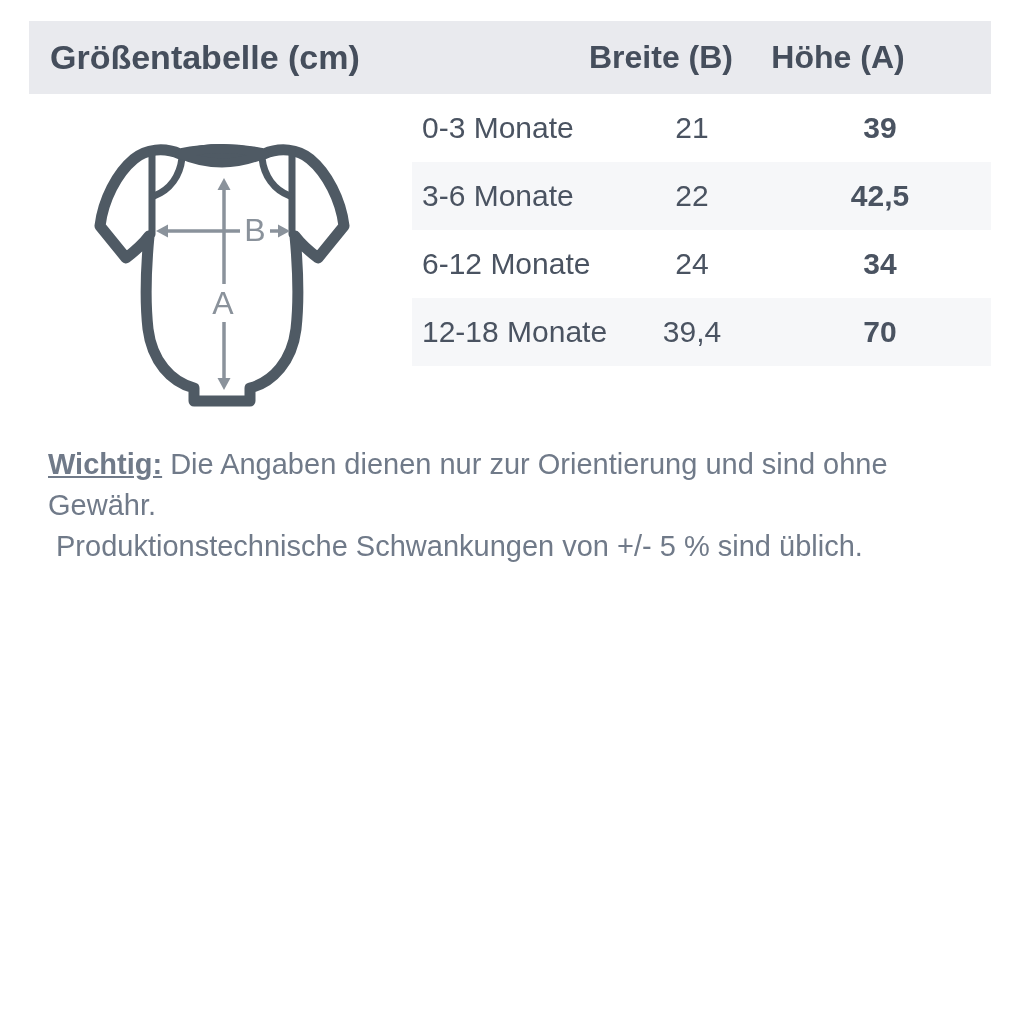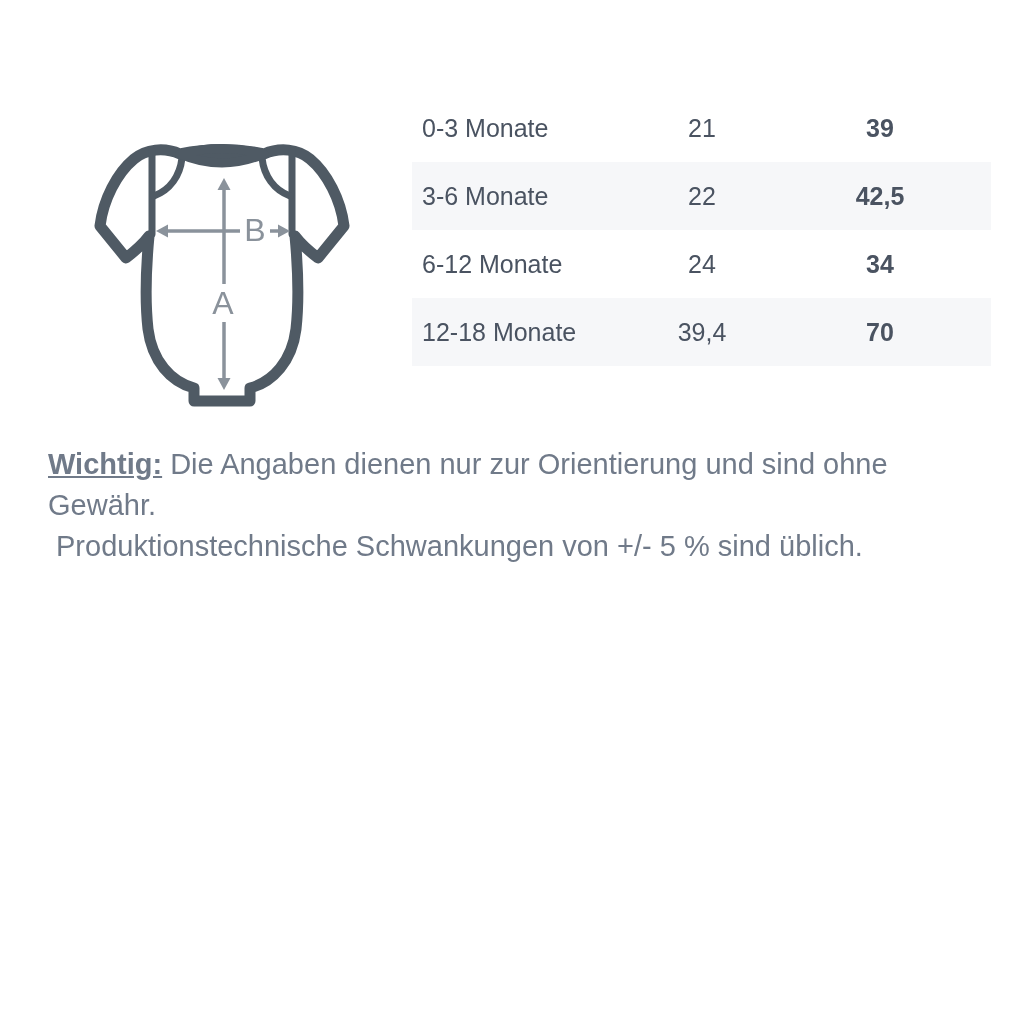--- a/index.html
+++ b/index.html
@@ -56,6 +56,11 @@
 
 <div class="page">
 
+  <div class="header-band">
+    <div class="header-title">Größentabelle (cm)</div>
+    <div class="col-head w">Breite (B)</div>
+    <div class="col-head h">Höhe (A)</div>
+  </div>
 
   <div class="size-table">
     <div class="srow">

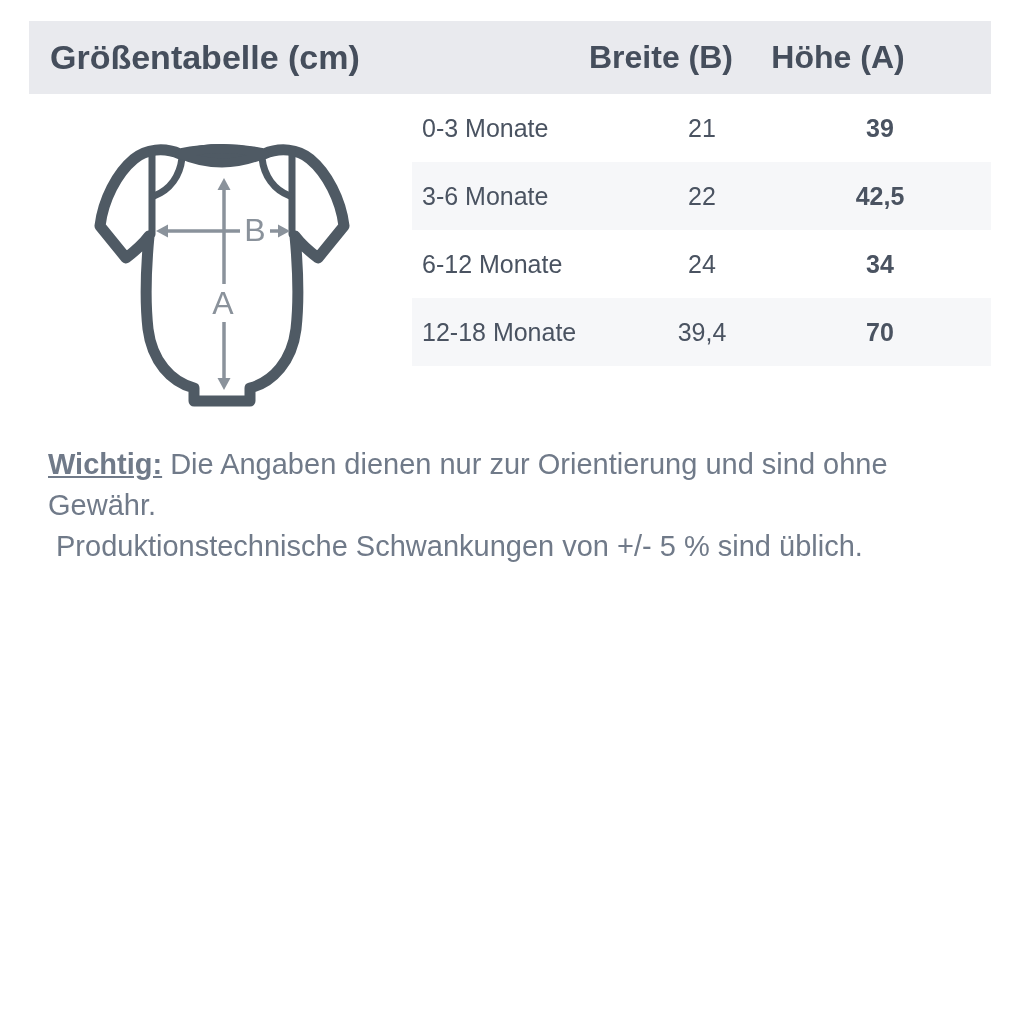--- a/index.html
+++ b/index.html
@@ -30,7 +30,7 @@
   .srow{position:relative;height:68px;}
   .srow.alt{background:var(--row-alt-bg);}
   .cell{position:absolute;top:0;height:100%;display:flex;align-items:center;
-    font-size:25px;color:var(--body-text);white-space:nowrap;}
+    font-size:30px;color:var(--body-text);white-space:nowrap;}
   .cell.label{left:10px;}
   .cell.val{transform:translateX(-50%);}
   .cell.val.w{left:290px;text-align:right;}

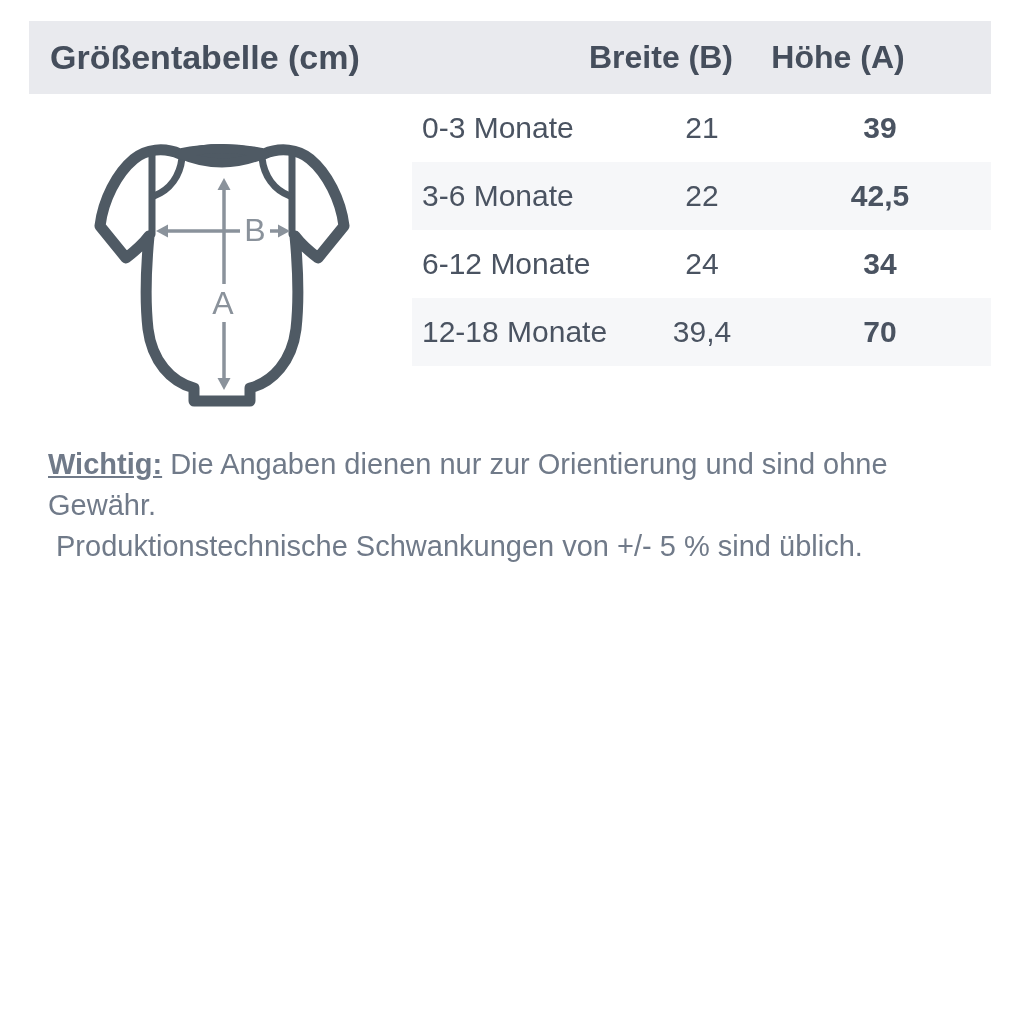--- a/index.html
+++ b/index.html
@@ -33,7 +33,7 @@
     font-size:30px;color:var(--body-text);white-space:nowrap;}
   .cell.label{left:10px;}
   .cell.val{transform:translateX(-50%);}
-  .cell.val.w{left:290px;text-align:right;}
+  .cell.val.w{left:280px;text-align:right;}
   .cell.val.h{left:468px;font-weight:bold;}
 
   

